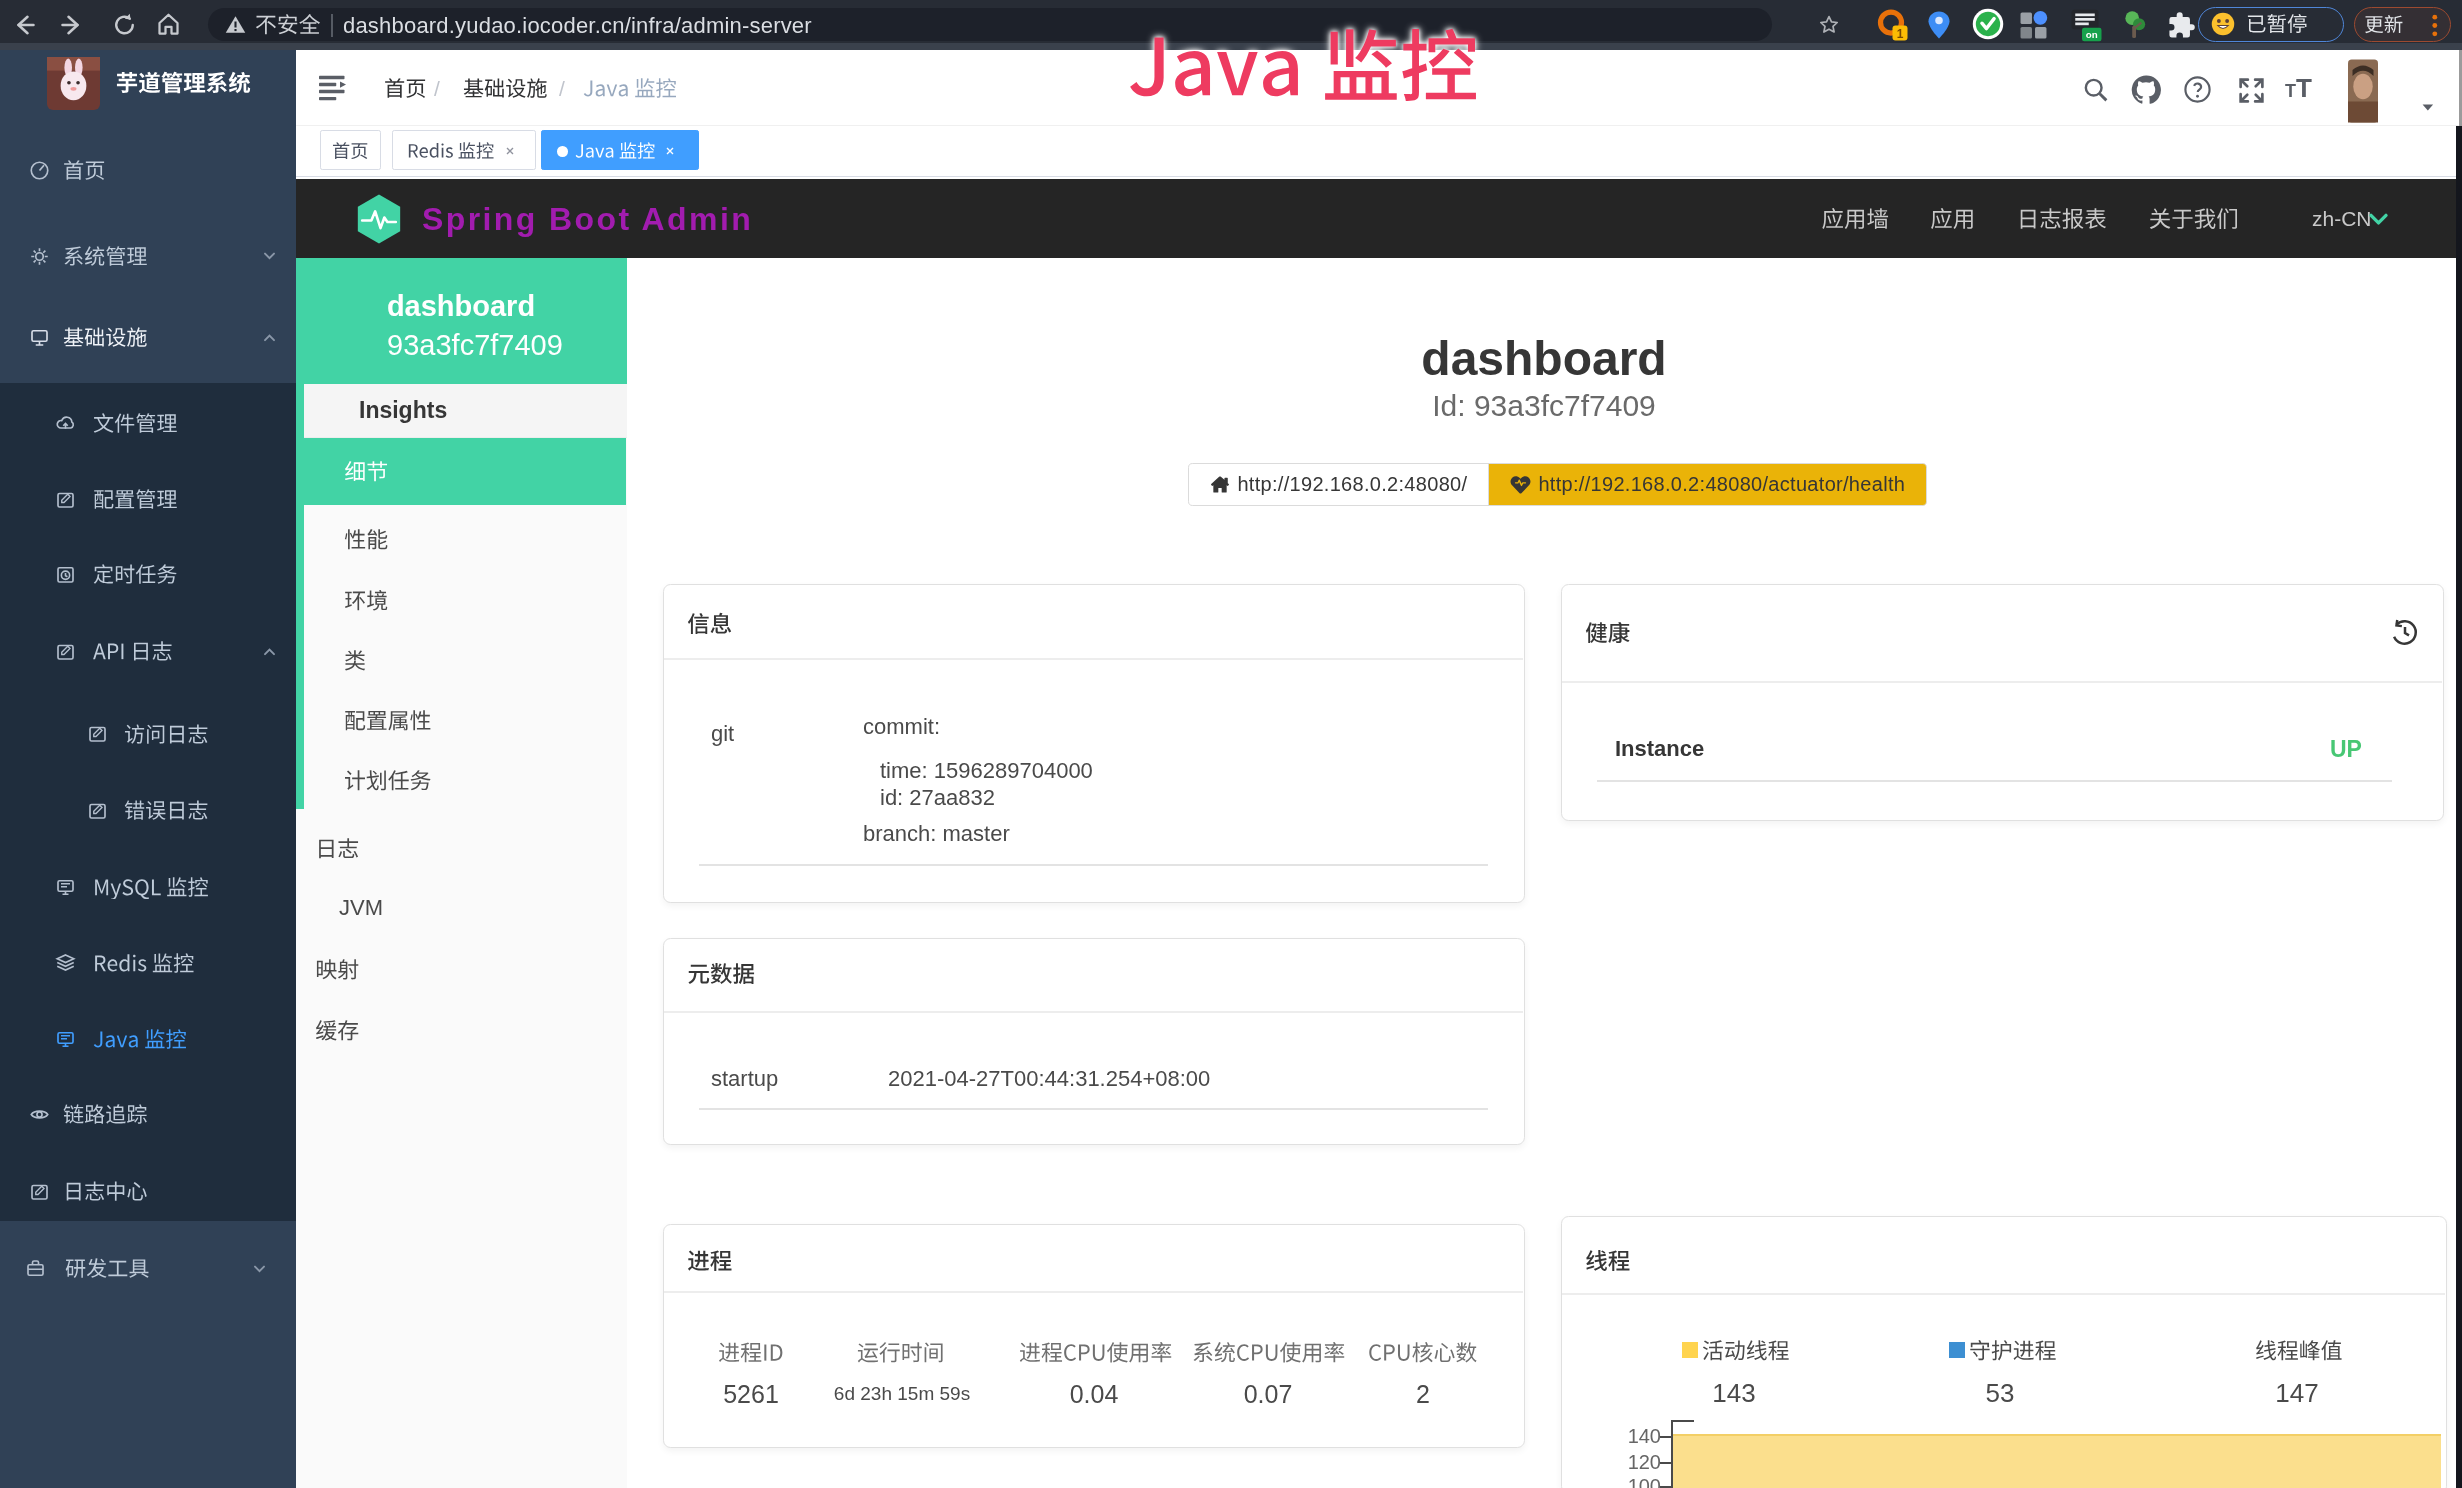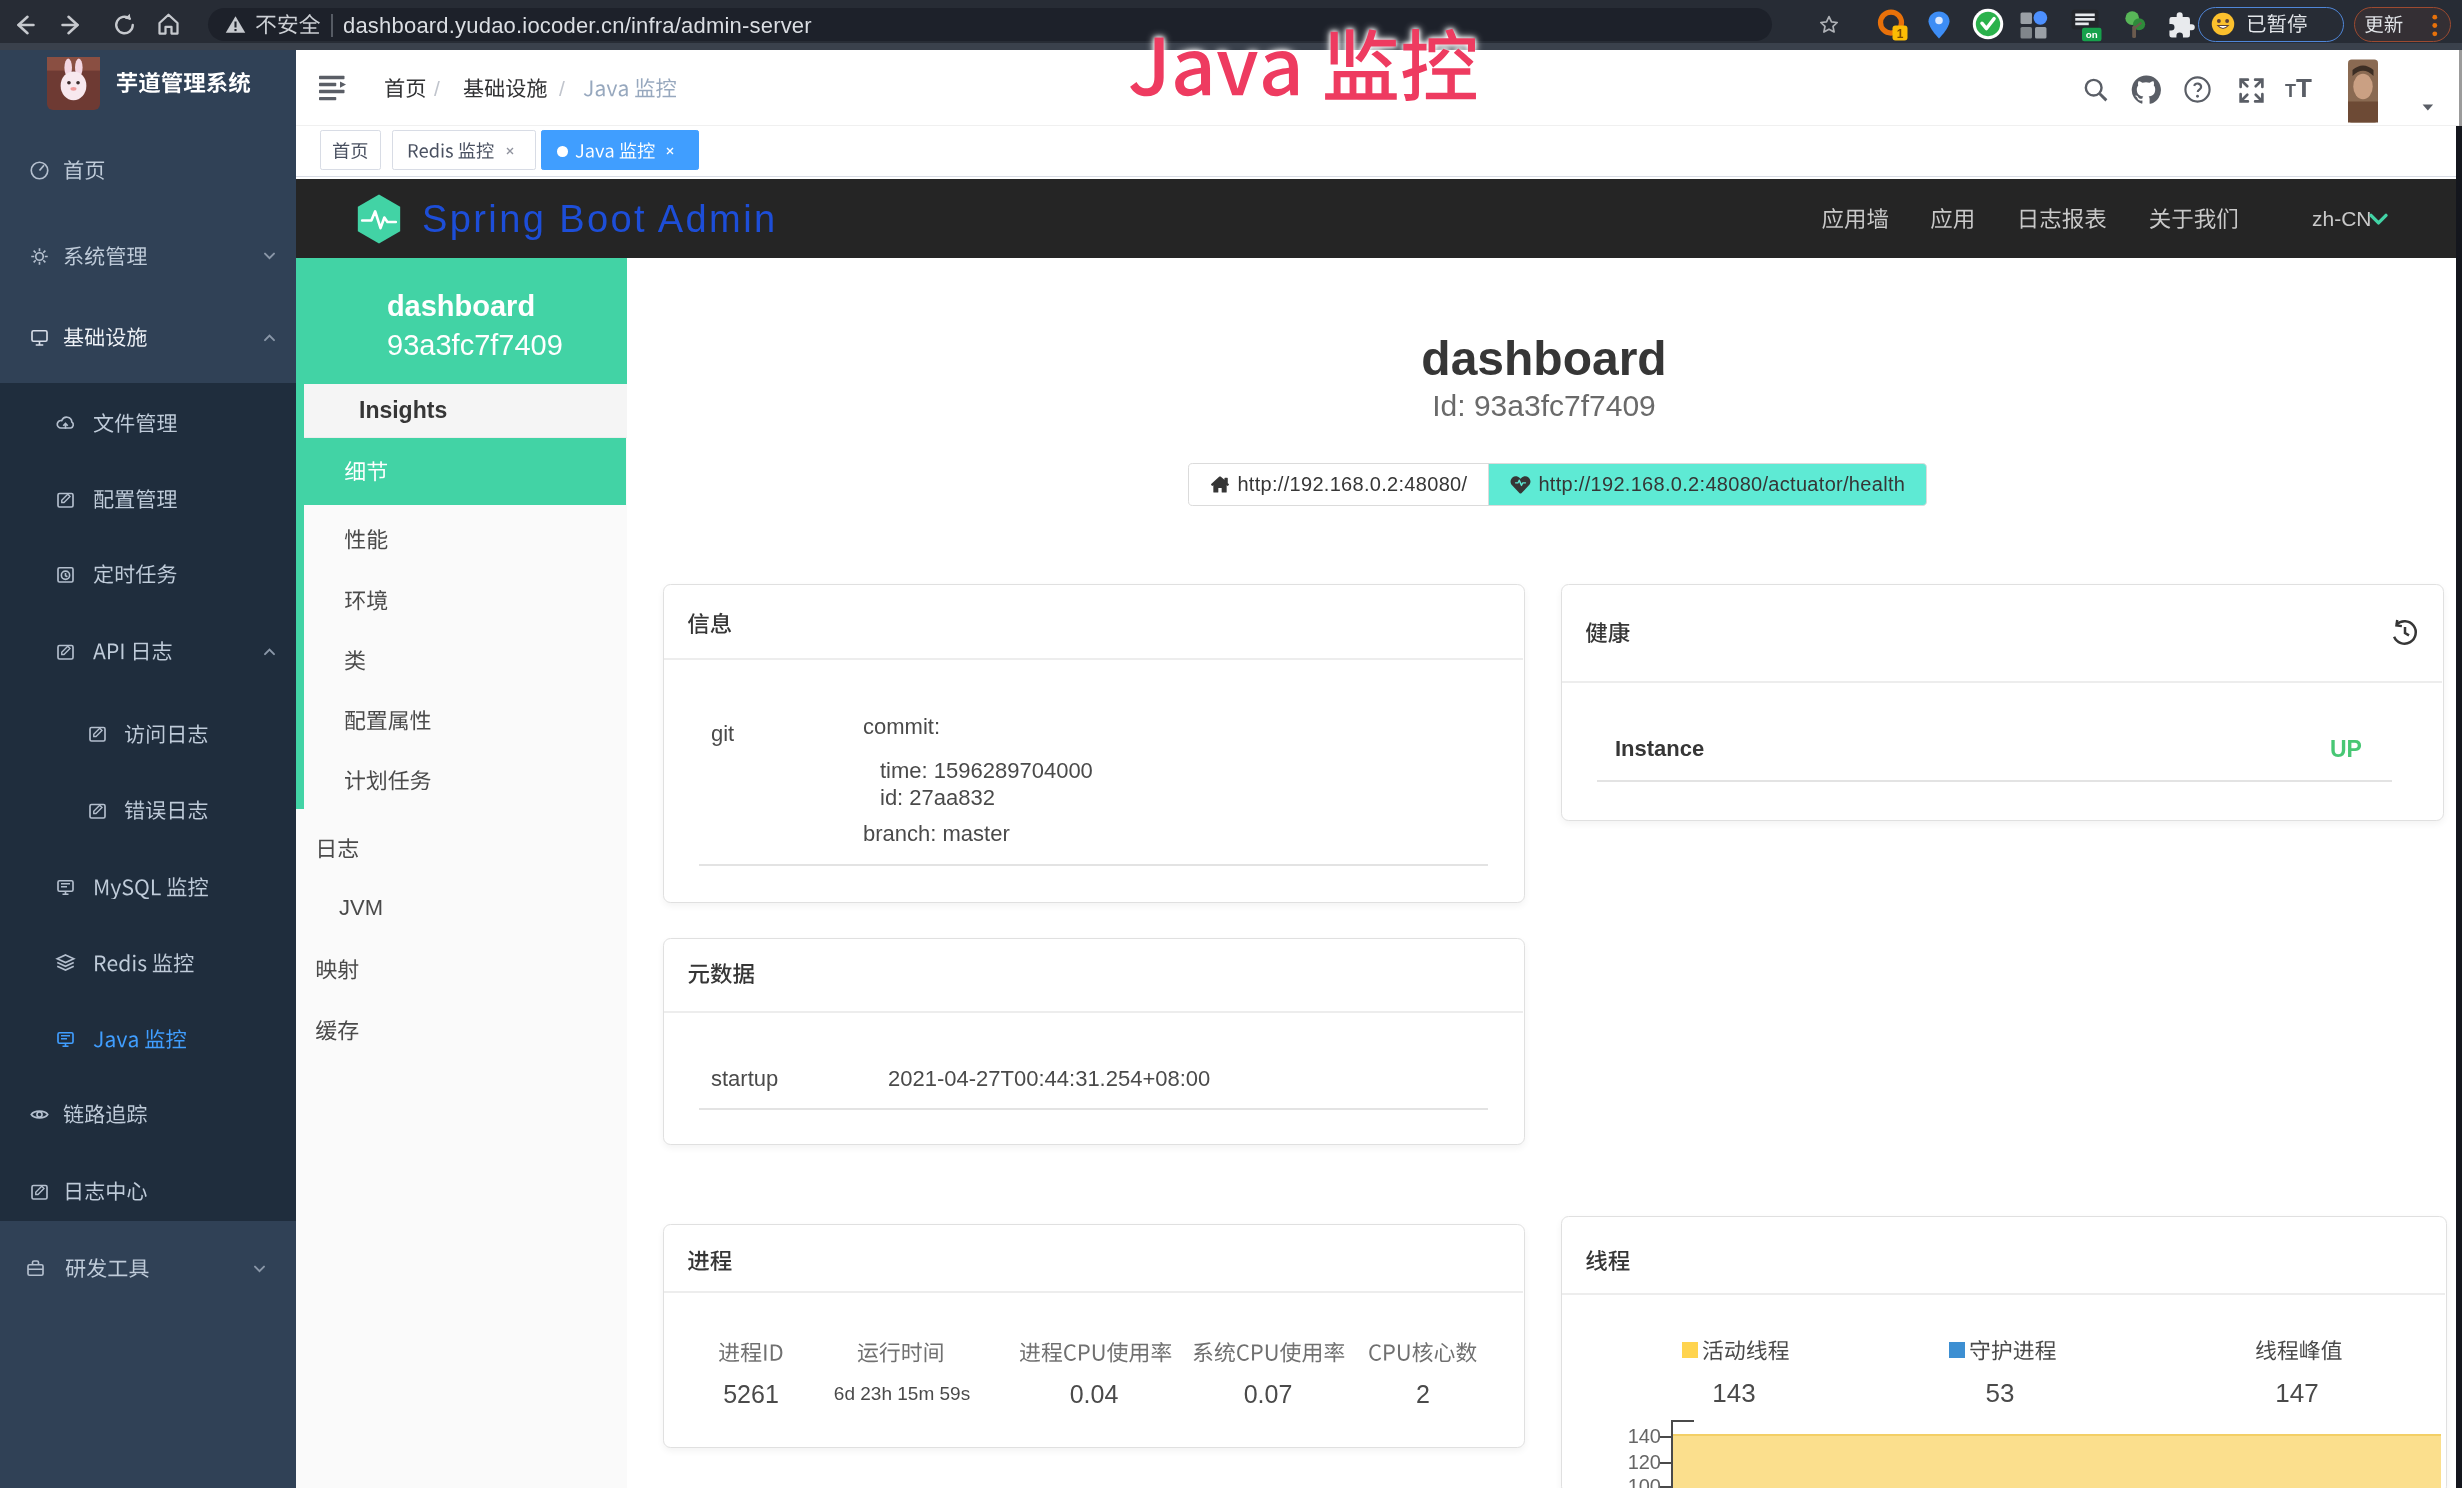--- a/index.html
+++ b/index.html
@@ -429,7 +429,7 @@
     <path d="M34 2 L61.7 18 V50 L34 66 L6.3 50 V18 Z" fill="#42d3a5"></path>
     <path d="M12 36 h12 l5 -12 l7 22 l5 -14 l4 6 h11" stroke="#fff" stroke-width="3.4" fill="none" stroke-linecap="round" stroke-linejoin="round"></path>
   </svg>
-<div style="position:absolute;top:200px;font-family:'Liberation Sans', sans-serif;font-size:38px;font-weight:400;color:#1d4ed8;line-height:38px;white-space:nowrap;letter-spacing:2.4px;left:422px;">Spring Boot Admin</div>
+<div style="position:absolute;top:200px;font-family:'Liberation Sans', sans-serif;font-size:32px;font-weight:700;color:#a21caf;line-height:38px;white-space:nowrap;letter-spacing:2.4px;left:422px;">Spring Boot Admin</div>
 <svg style="position:absolute;left:1821px;top:207px;" width="70" height="24" viewBox="0 0 92 32">
     <g fill="#c9c9c9" transform="translate(0 26.8) scale(0.03000)">
       <use href="#gr5e94" x="0"></use>

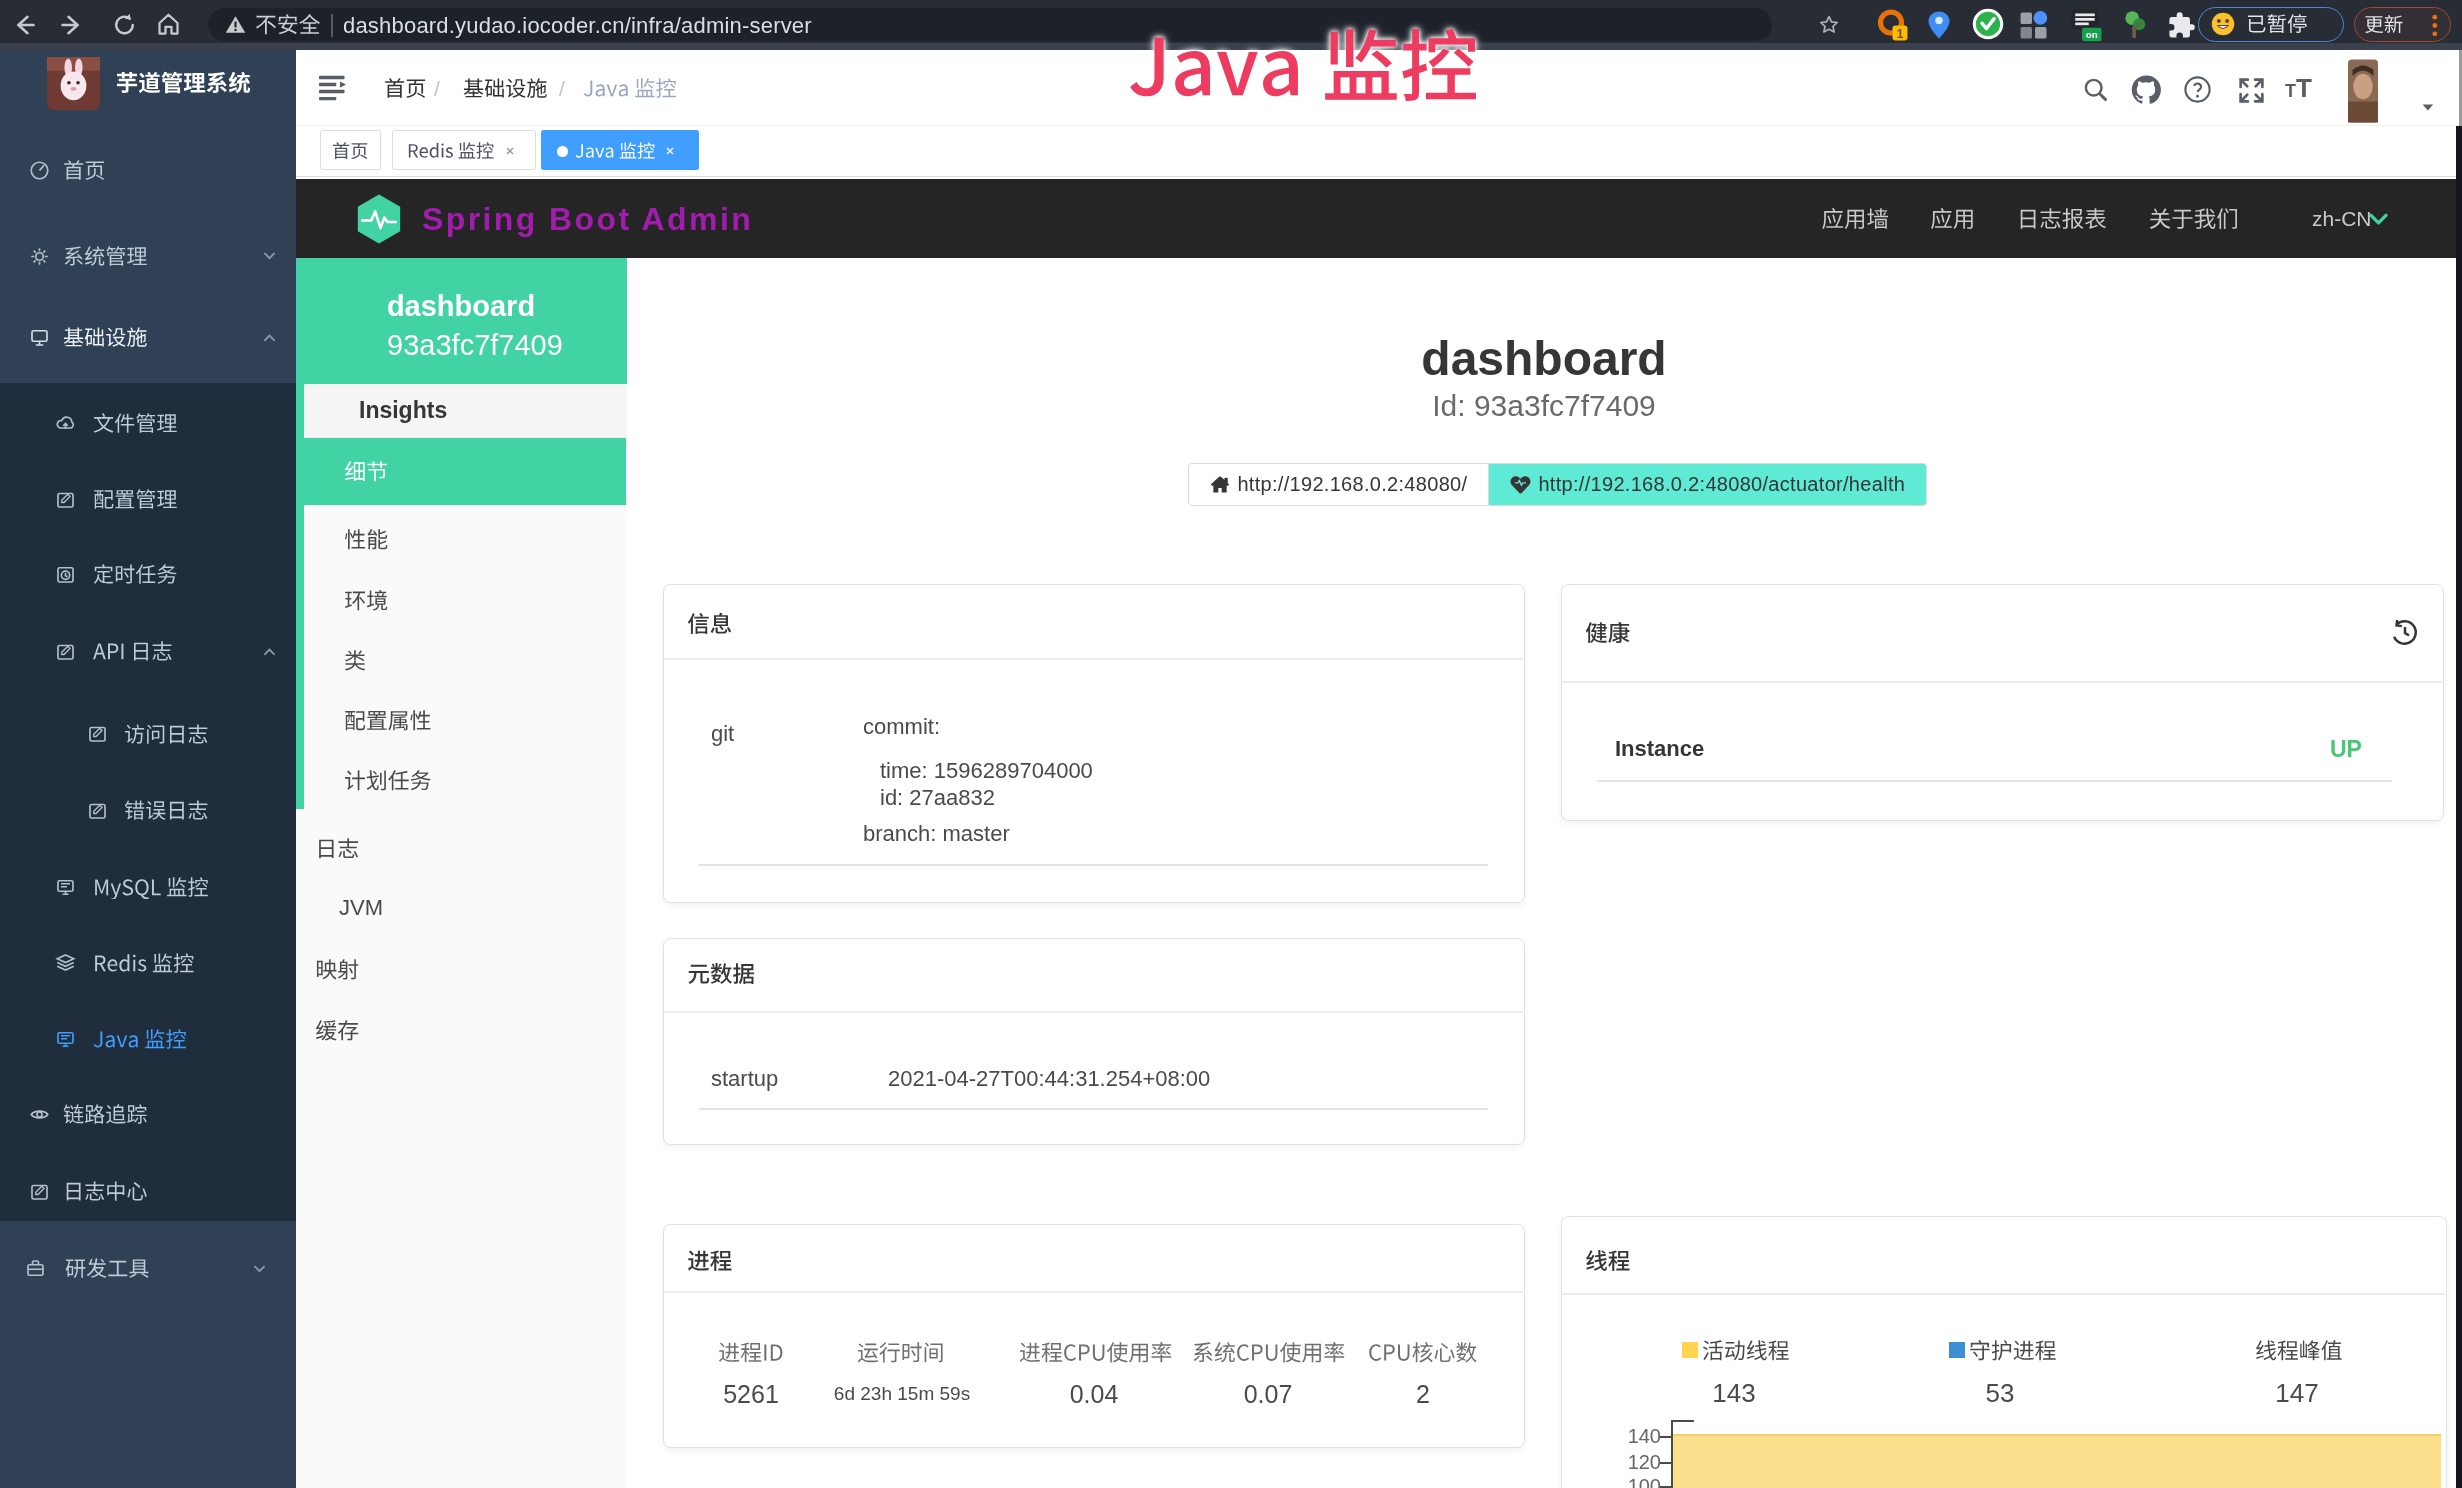--- a/index.html
+++ b/index.html
@@ -535,7 +535,7 @@
     <div style="display:flex;align-items:center;background:#fff;border:1.5px solid #dbdbdb;height:43px;padding:0 21px;font-size:20px;letter-spacing:0.3px;color:#363636;white-space:nowrap;border-radius:4.6px 0 0 4.6px;"><svg width="20" height="20" viewBox="0 0 576 512" style="margin-right:7.6px">
         <path fill="#363636" d="M541 229L512 205V64c0-9-7-16-16-16h-64c-9 0-16 7-16 16v41L314 21c-15-12-37-12-52 0L35 229c-7 6-8 16-2 23l21 25c6 7 16 8 23 2l19-16v193c0 9 7 16 16 16h112c9 0 16-7 16-16V344h96v112c0 9 7 16 16 16h112c9 0 16-7 16-16V263l19 16c7 6 17 5 23-2l21-25c6-7 5-17-2-23z"></path>
       </svg>http://192.168.0.2:48080/</div>
-    <div style="display:flex;align-items:center;background:#5eead4;border:1.5px solid #dbdbdb;height:43px;padding:0 21px;font-size:20px;letter-spacing:0.3px;color:#363636;white-space:nowrap;margin-left:-1.5px;border-radius:0 4.6px 4.6px 0;"><svg width="21" height="20" viewBox="0 0 512 512" style="margin-right:7.6px">
+    <div style="display:flex;align-items:center;background:#eab308;border:1.5px solid #dbdbdb;height:43px;padding:0 21px;font-size:20px;letter-spacing:0.3px;color:#363636;white-space:nowrap;margin-left:-1.5px;border-radius:0 4.6px 4.6px 0;"><svg width="21" height="20" viewBox="0 0 512 512" style="margin-right:7.6px">
         <path fill="#363636" d="M462 62c-55-46-136-38-186 14l-20 20-20-20C186 24 105 16 50 62c-62 52-65 146-10 203l193 199c13 13 33 13 46 0l193-199c55-57 52-151-10-203zm-77 154h-60l-30 60c-6 12-23 12-29-1l-46-98-19 39h-73c-9 0-16-7-16-16s7-16 16-16h53l30-60c6-12 23-12 29 1l46 98 19-39h80c9 0 16 7 16 16s-7 16-16 16z"></path>
       </svg>http://192.168.0.2:48080/actuator/health</div>
   </div>

